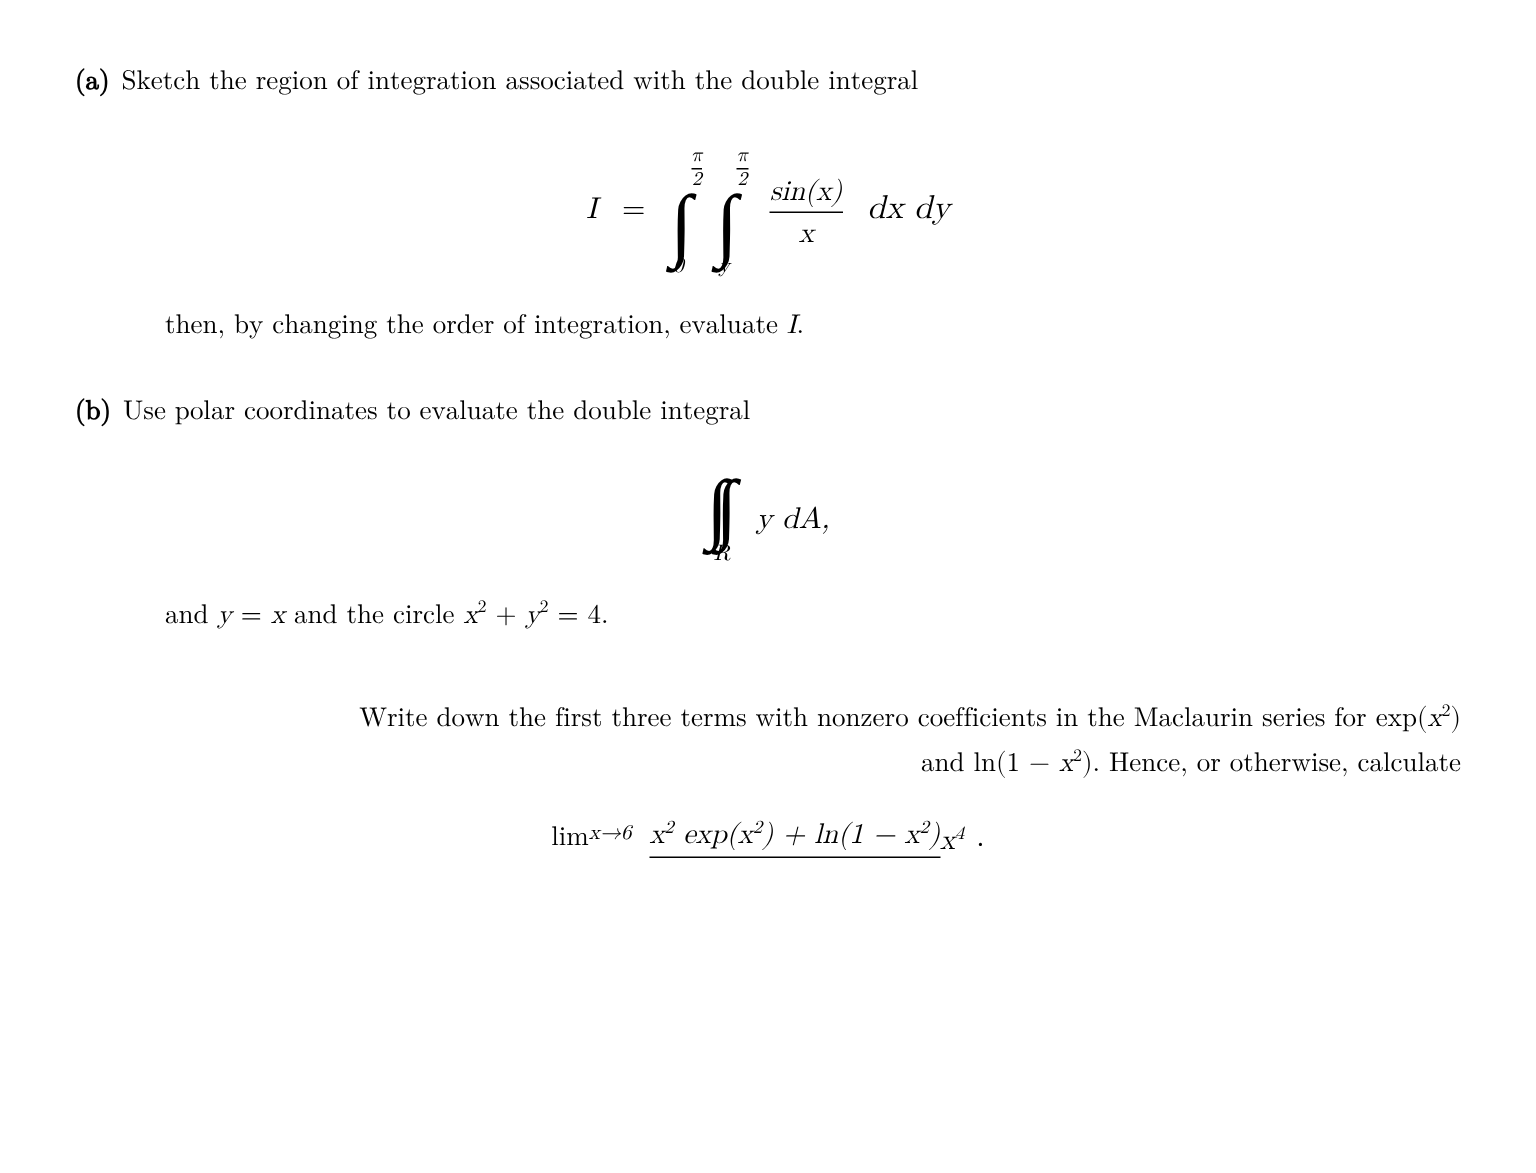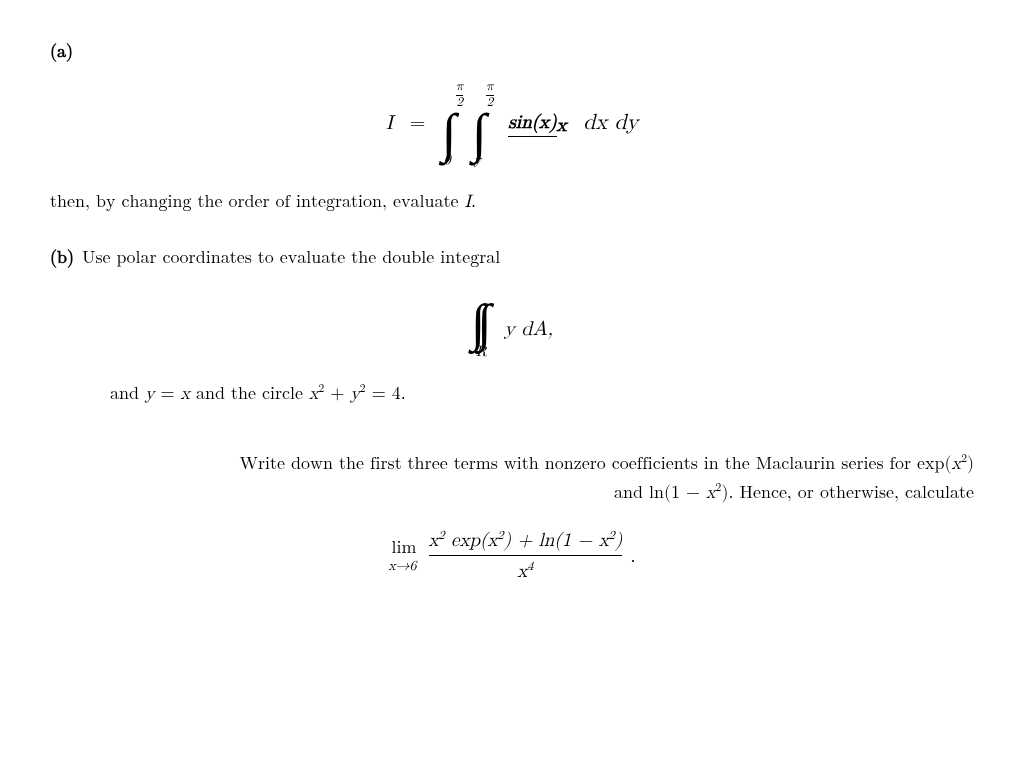--- a/index.html
+++ b/index.html
@@ -116,6 +116,7 @@
 <div class="part-a">
   <div style="display:flex; align-items:baseline; gap:8px; margin-bottom:10px;">
     <span class="problem-label">(a)</span>
+    <span class="problem-text">Sketch the region of integration associated with the double integral</span>
   </div>
 
   <div class="math-display">

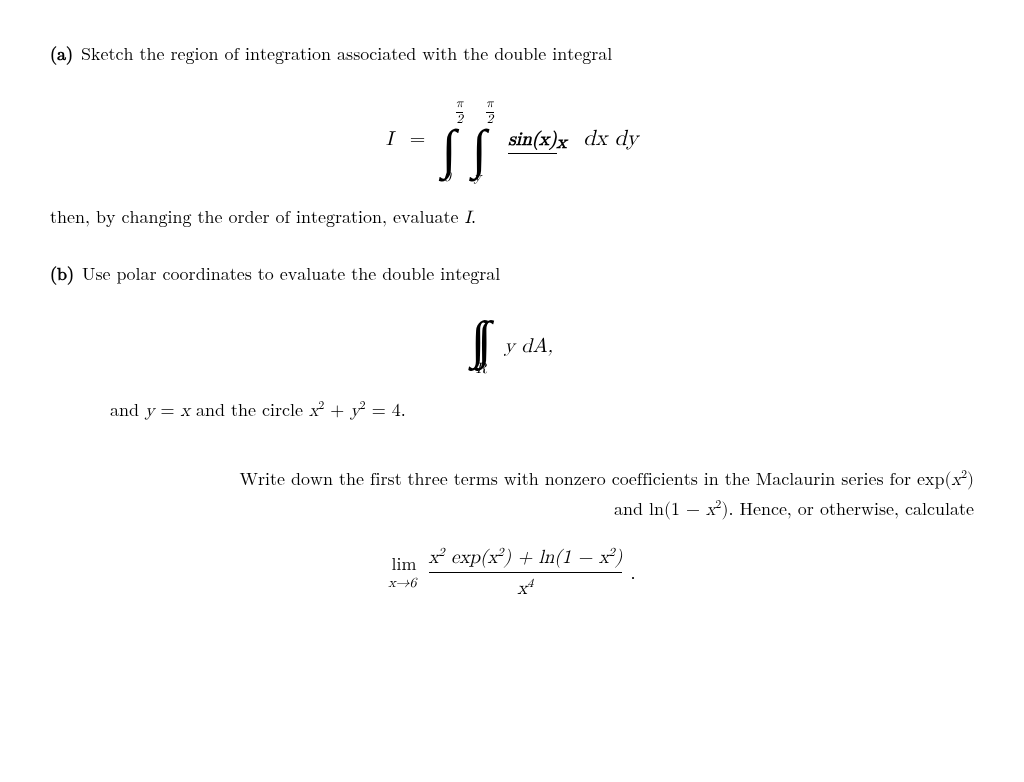--- a/index.html
+++ b/index.html
@@ -145,7 +145,7 @@
       <span class="int-lower" style="font-size:14px; font-style:italic; margin-left:2px; line-height:1.1; font-style:italic;">y</span>
     </span>
     
-    <span style="display:inline-flex; flex-direction:row; align-items:center; vertical-align:middle; margin: 0 8px; font-weight: bold;">
+    <span style="display:inline-flex; flex-direction:column; vertical-align:middle; margin: 0 8px;">
       <span style="border-bottom:1.5px solid #000; padding-bottom:2px; font-style:italic; font-size:19px;">sin(<span style="font-style:italic;">x</span>)</span>
       <span style="padding-top:2px; font-style:italic; font-size:19px;">x</span>
     </span>

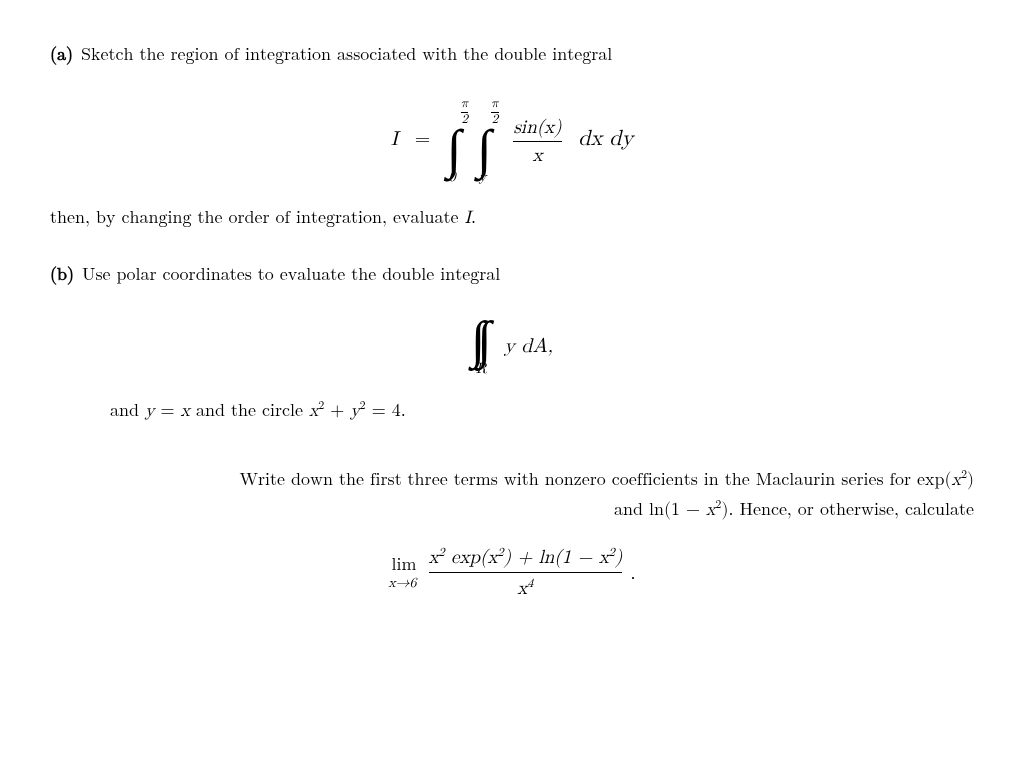--- a/index.html
+++ b/index.html
@@ -67,6 +67,7 @@
     }
 
     .then-text {
+      margin-left: 60px;
       font-size: 18px;
       line-height: 1.6;
     }

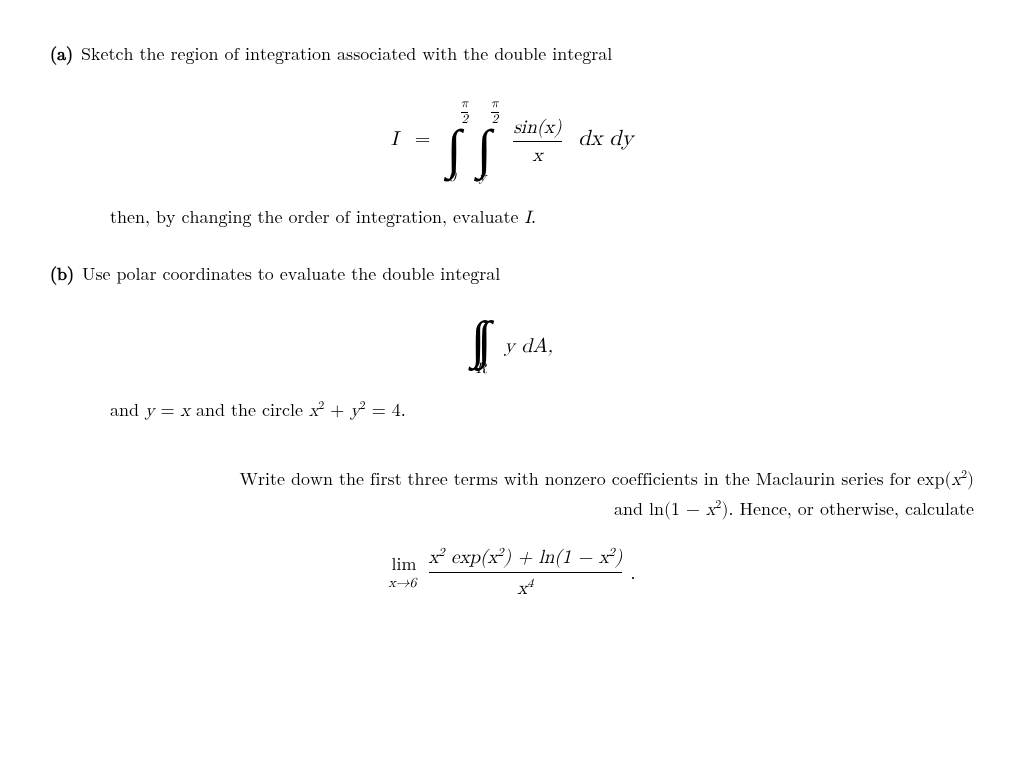--- a/index.html
+++ b/index.html
@@ -194,7 +194,7 @@
   <div class="limit-display">
     <span style="display:inline-flex; align-items:center; gap:8px; vertical-align:middle;">
 
-      <span style="display:inline-flex; flex-direction:column; align-items:flex-end; margin-right:4px;">
+      <span style="display:inline-flex; flex-direction:row; align-items:flex-start; margin-right:4px;">
         <span style="font-size:18px; font-style:normal; margin-bottom:0px;">lim</span>
         <span style="font-size:14px; font-style:italic;">x→6</span>
       </span>

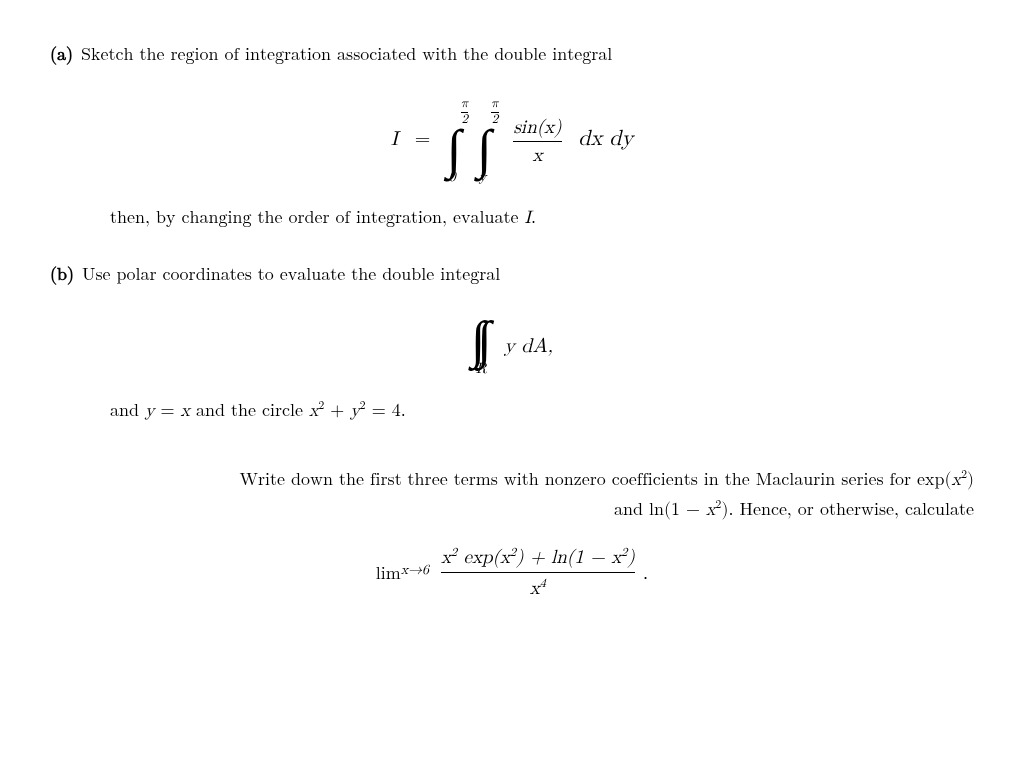--- a/index.html
+++ b/index.html
@@ -199,7 +199,7 @@
         <span style="font-size:14px; font-style:italic;">x→6</span>
       </span>
 
-      <span style="display:inline-flex; flex-direction:column; align-items:center; vertical-align:middle;">
+      <span style="display:inline-flex; flex-direction:row; align-items:flex-end; vertical-align:middle;">
         <span style="border-bottom:1.5px solid #000; padding-bottom:3px; font-style:italic; font-size:19px;">
           <span style="font-style:italic;">x</span><sup>2</sup> exp(<span style="font-style:italic;">x</span><sup>2</sup>) + ln(1 − <span style="font-style:italic;">x</span><sup>2</sup>)
         </span>

